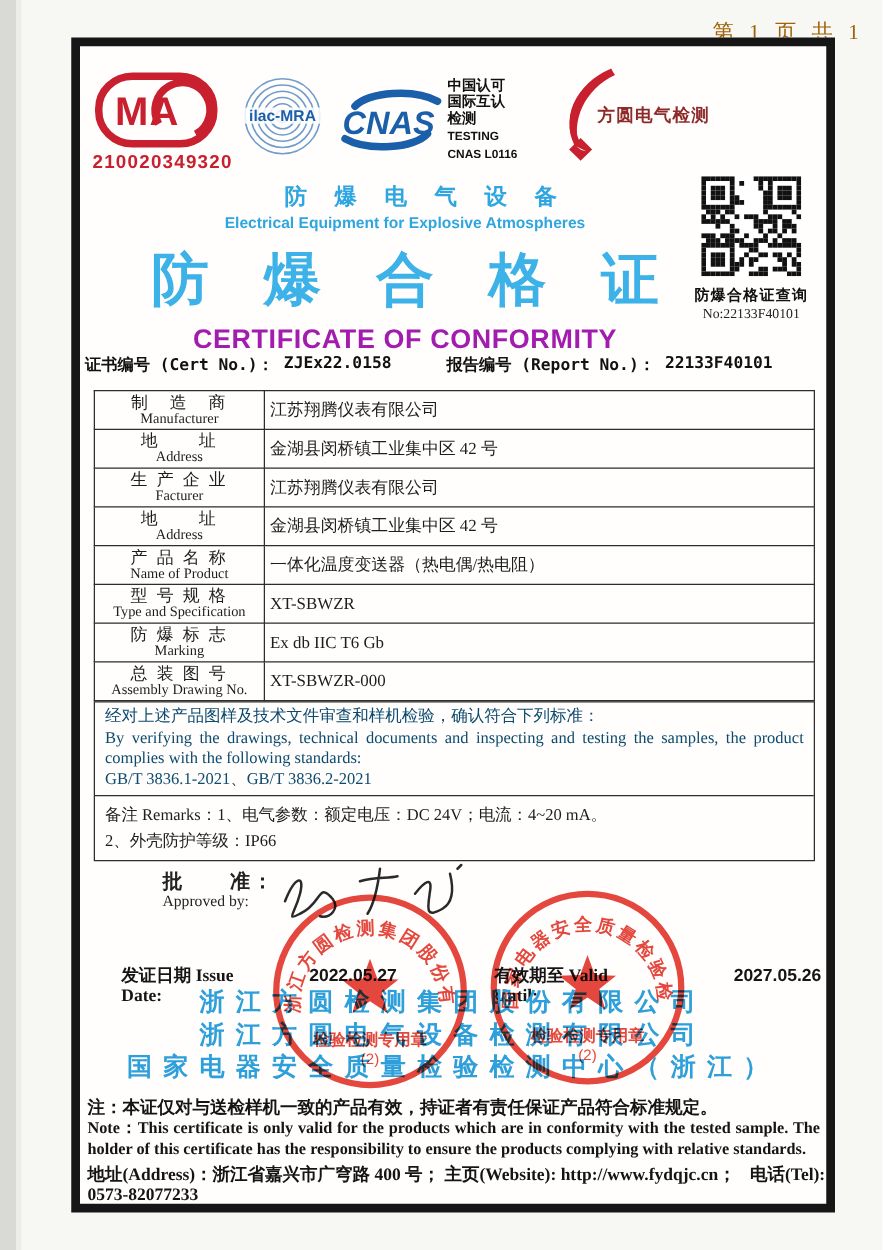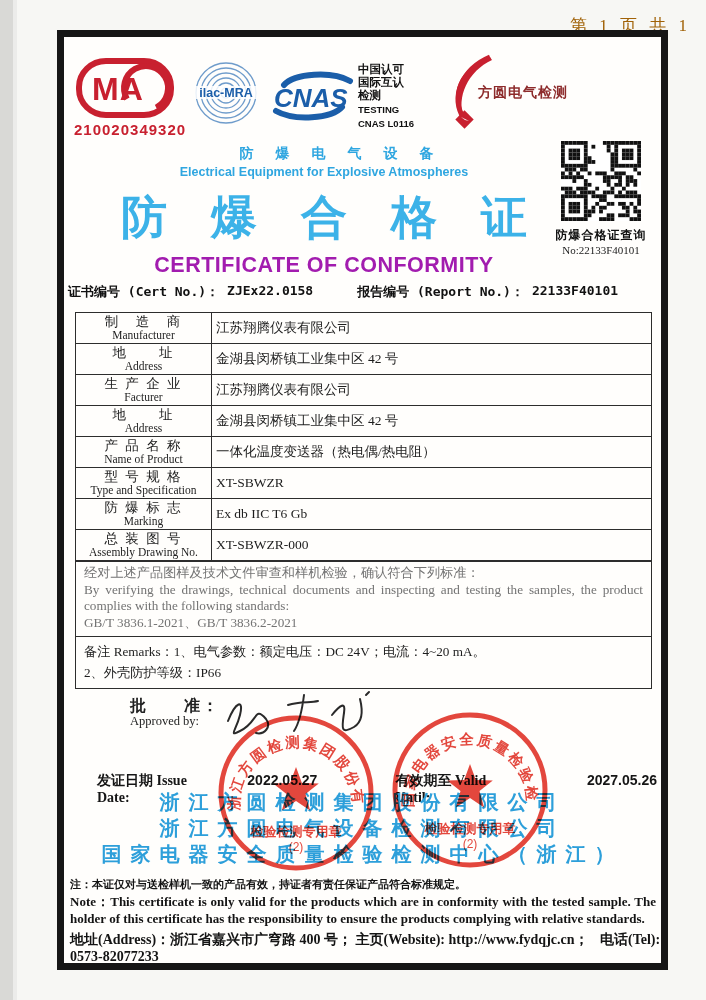--- a/index.html
+++ b/index.html
@@ -31,7 +31,7 @@
   .cnas-txt .en { font-size:9.5px; font-weight:bold; color:#111; margin-top:1px; }
   
   .hdr-wrap { left:0; top:0; width:520px; text-align:center; }
-  .hdr-cn { margin-top:108px; color:#2fa6e0; font-size:14px; font-weight:bold;
+  .hdr-cn { margin-top:108px; color:#2fa6e0; font-size:18px; font-weight:bold;
     letter-spacing:22px; text-indent:22px; font-family:"Liberation Sans",sans-serif;padding-left:25px; }
   .hdr-en { color:#2fa6e0; font-size:12.5px; font-weight:bold; margin-top:2px;
     font-family:"Liberation Sans",sans-serif; }

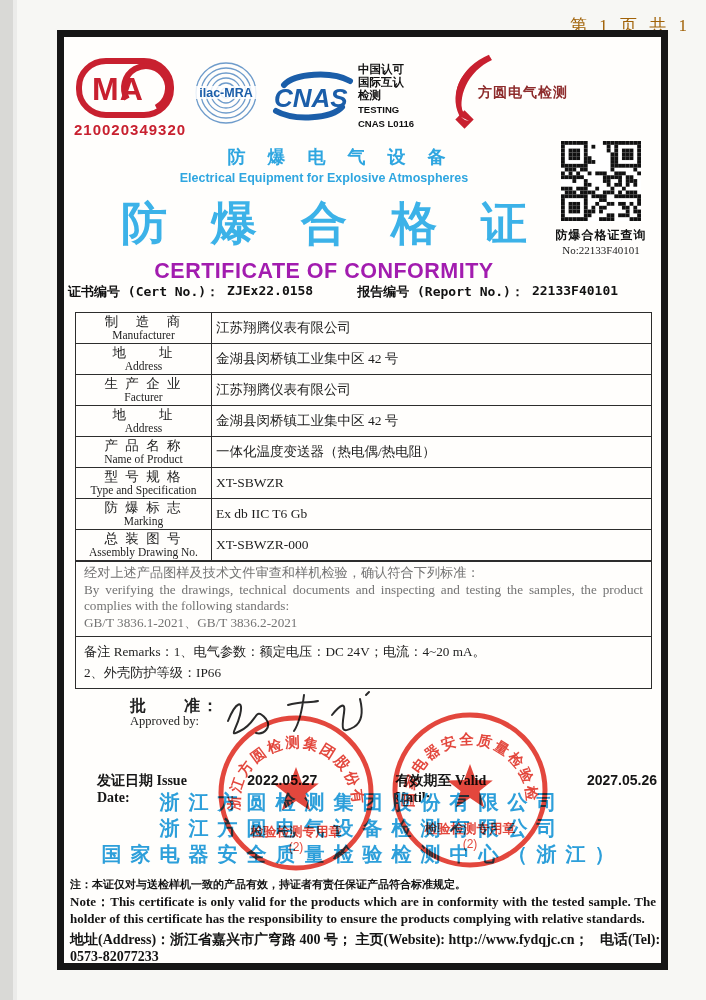--- a/index.html
+++ b/index.html
@@ -59,7 +59,7 @@
   td.val { font-size:13.5px; color:#1d1d1d; padding-left:10px; }
   
   .stdbox { left:11px; top:524px; width:577px; border:1.6px solid #2d2d2d; }
-  .std-sec { padding:3px 8px 4px 8px; font-size:13.2px; line-height:1.26; color:#737373; }
+  .std-sec { padding:3px 8px 4px 8px; font-size:13.2px; line-height:1.26; color:#0c4a6e; }
   .std-sec .en { text-align:justify; }
   .rem-sec { border-top:1.6px solid #2d2d2d; padding:4px 8px 5px 8px;
     font-size:13.2px; line-height:1.6; color:#1d1d1d; }

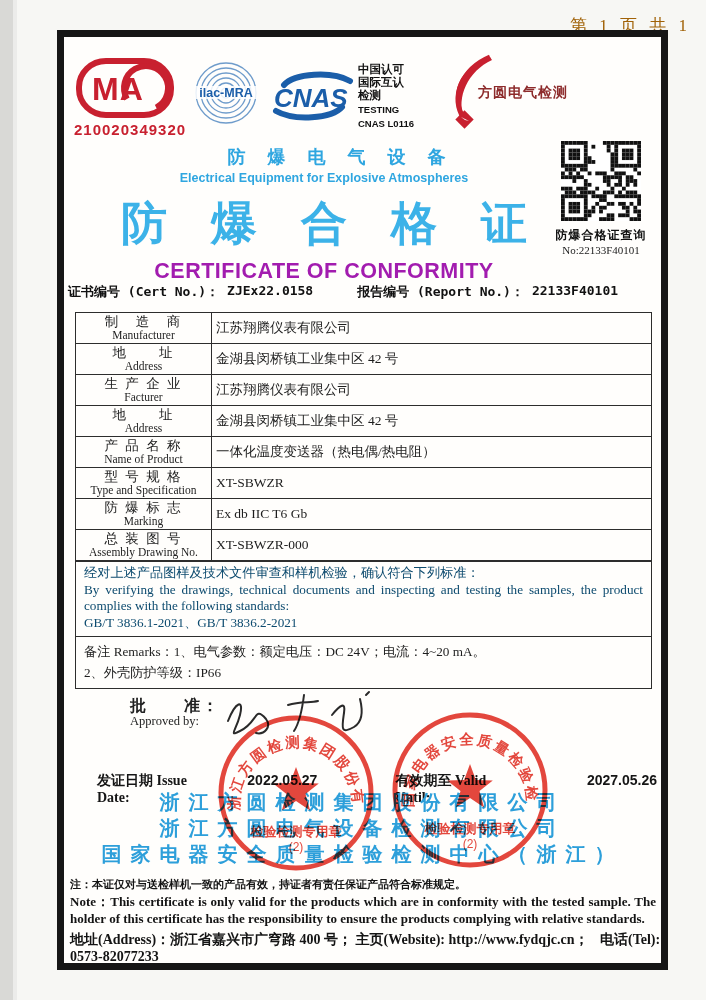--- a/index.html
+++ b/index.html
@@ -74,7 +74,7 @@
     font-family:"Liberation Sans",sans-serif; font-weight:bold; }
   .issuer div { font-size:20px; letter-spacing:9px; line-height:26px; }
   
-  .note-cn { left:6px; top:840px; font-size:11px; font-weight:600; color:#141414; }
+  .note-cn { left:6px; top:840px; font-size:14px; font-weight:600; color:#141414; }
   .note-en { left:6px; top:857px; width:586px; font-size:13px; font-weight:600;
     color:#141414; text-align:justify; line-height:1.3; }
   .addr { left:6px; top:894px; font-size:14px; font-weight:600; color:#141414; }

